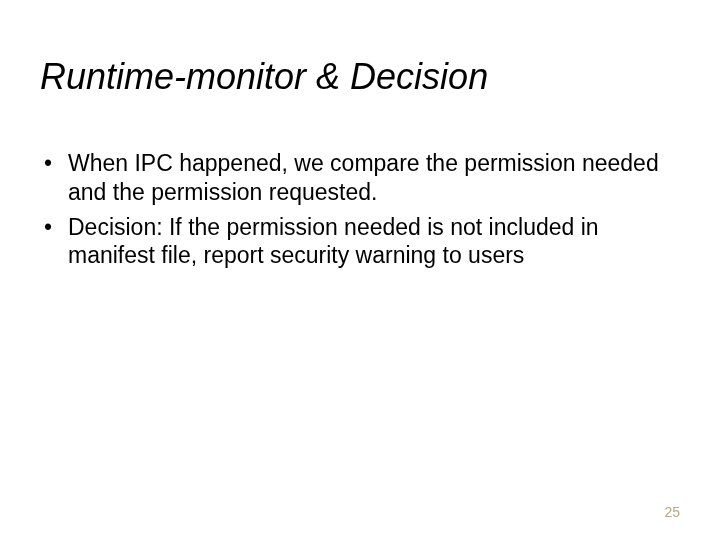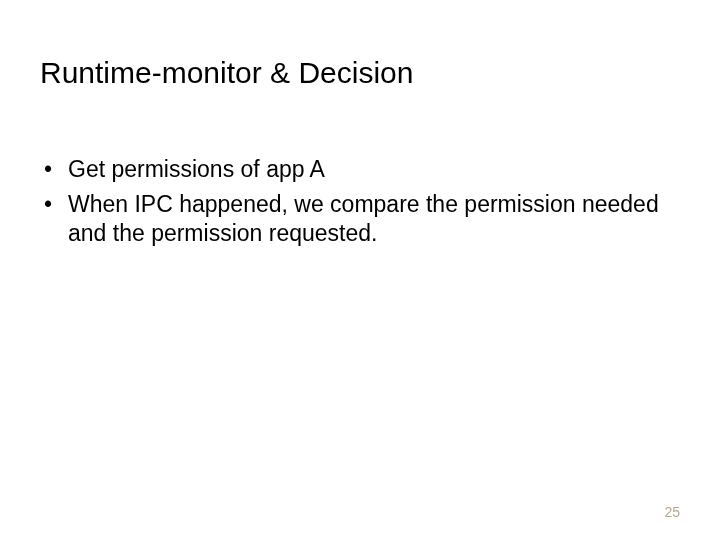--- a/index.html
+++ b/index.html
@@ -12,9 +12,10 @@
       position: relative;
     }
     .title {
-      font-size: 30px;
+      font-size: 36px;
       font-weight: normal;
-      margin-bottom: 65px;
+      margin-bottom: 51px;
+      font-style: italic;
     }
     .bullets {
       font-size: 23px;

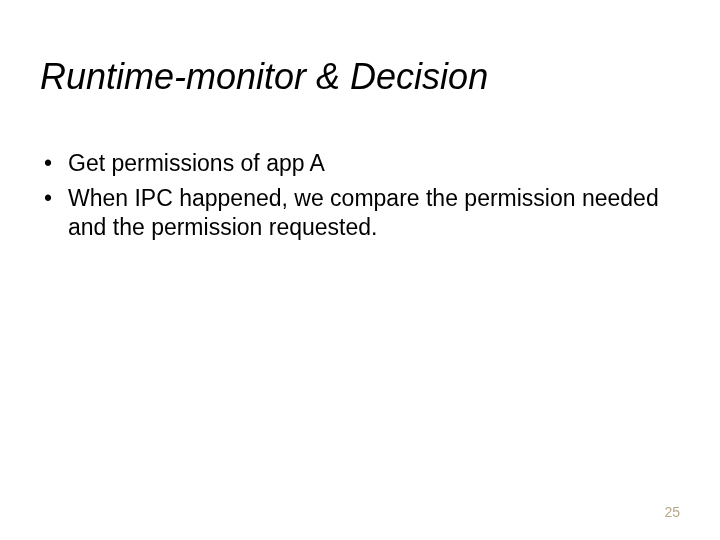--- a/index.html
+++ b/index.html
@@ -52,7 +52,6 @@
 <h1 class="title">Runtime-monitor &amp; Decision</h1>
 
 <ul class="bullets">
-  <li>Get permissions of app A</li>
   <li>When IPC  happened,  we compare the permission needed and the permission requested.</li>
 </ul>
 

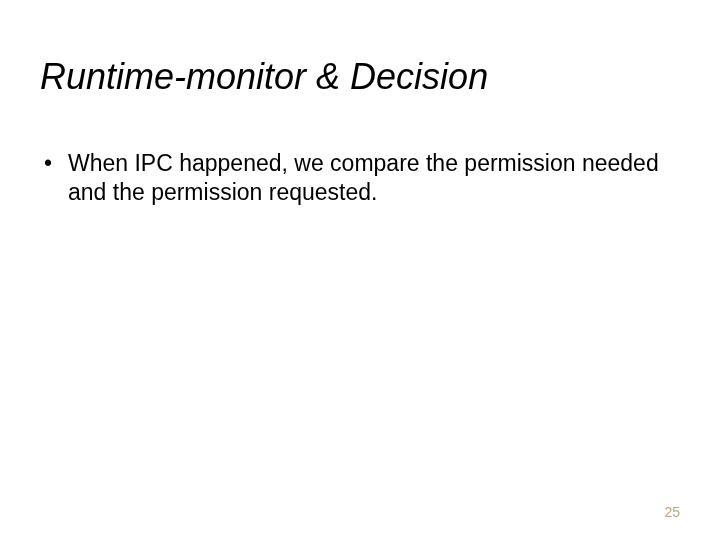--- a/index.html
+++ b/index.html
@@ -53,6 +53,7 @@
 
 <ul class="bullets">
   <li>When IPC  happened,  we compare the permission needed and the permission requested.</li>
+  <li>Decision: If the permission needed is not included in manifest file, report security warning to users</li>
 </ul>
 
 <div class="page-num">25</div>

